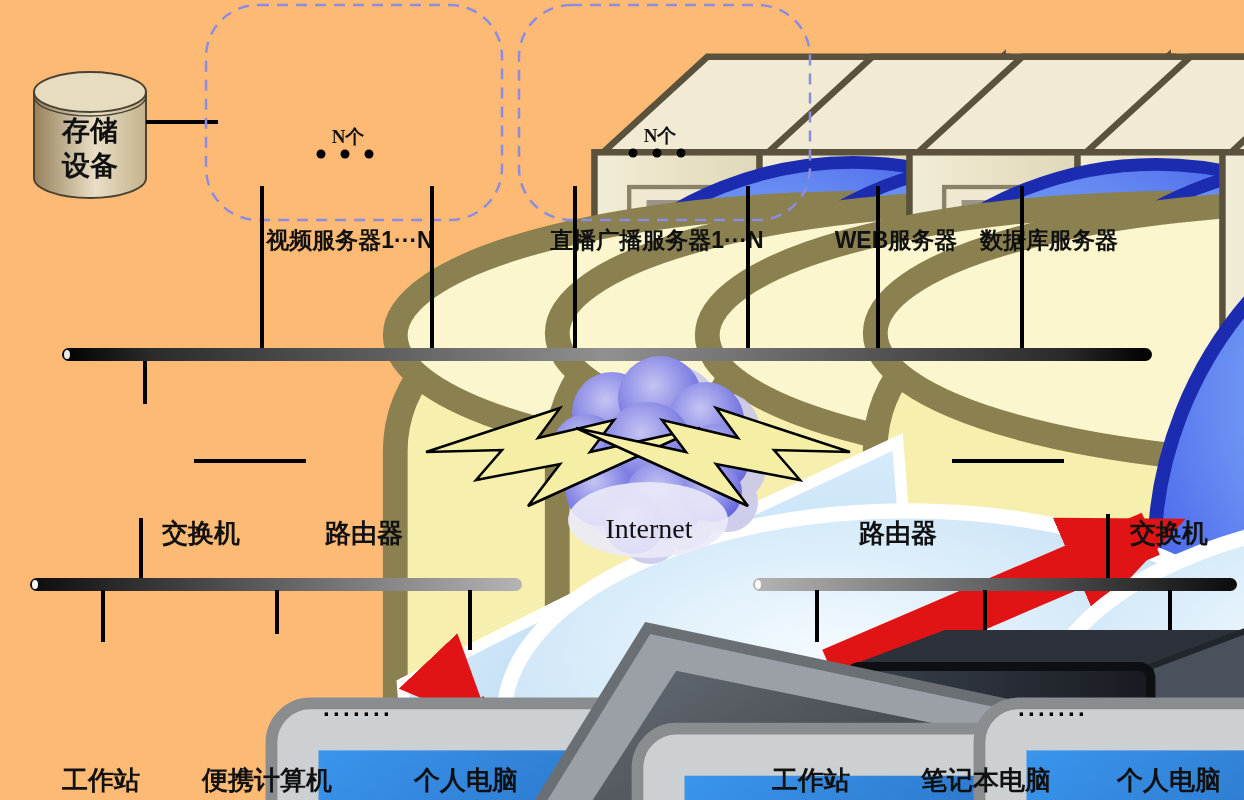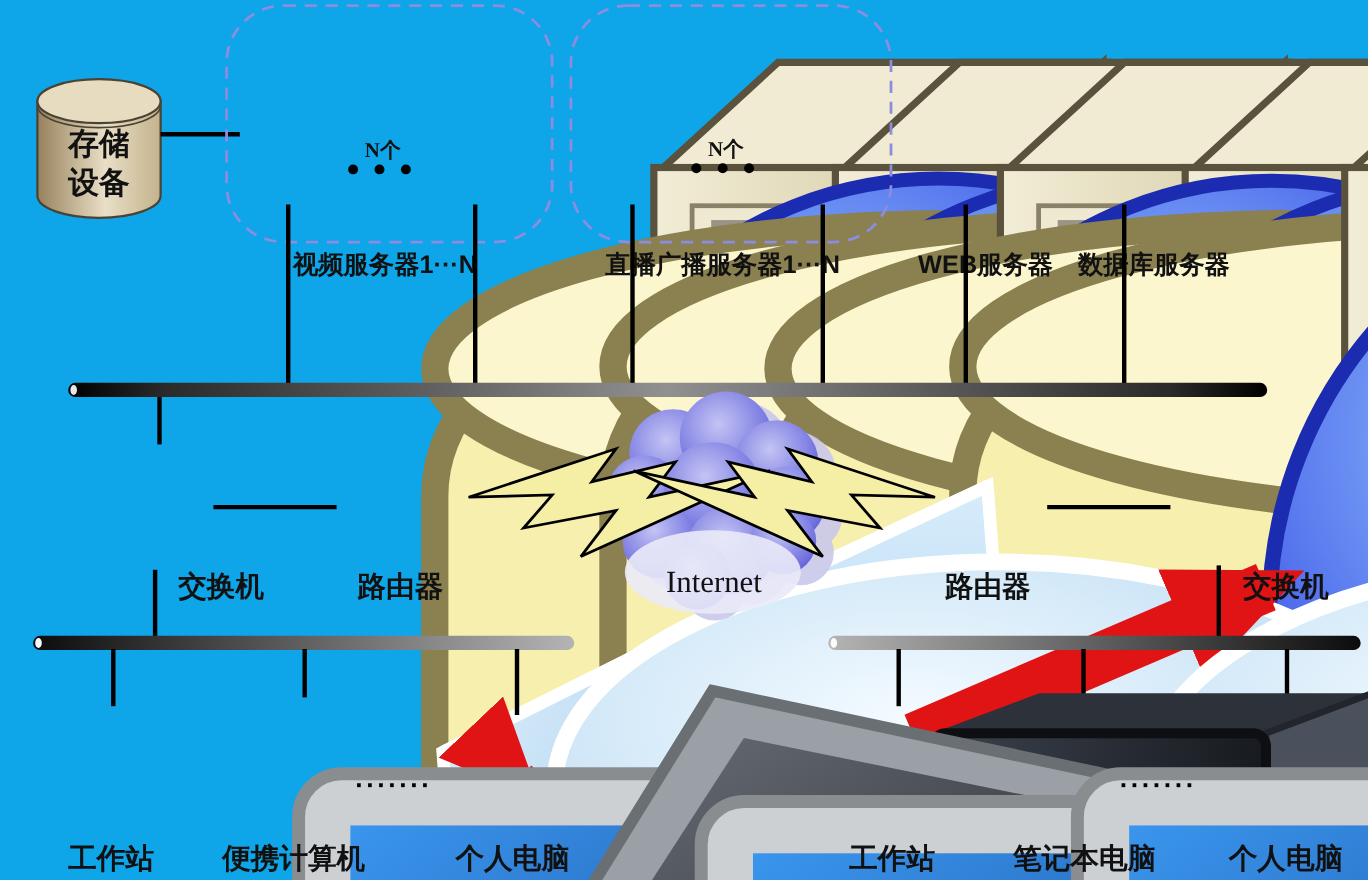--- a/index.html
+++ b/index.html
@@ -3,7 +3,7 @@
 <meta charset="utf-8">
 <style>
   html,body{margin:0;padding:0;background:#ffffff;}
-  #stage{position:relative;width:1244px;height:800px;background:#0ea5e9;overflow:hidden;
+  #stage{position:relative;width:1244px;height:800px;background:#fdba74;overflow:hidden;
          font-family:"Liberation Sans","DejaVu Sans",sans-serif;}
   svg{display:block;}
   text{user-select:none;}

